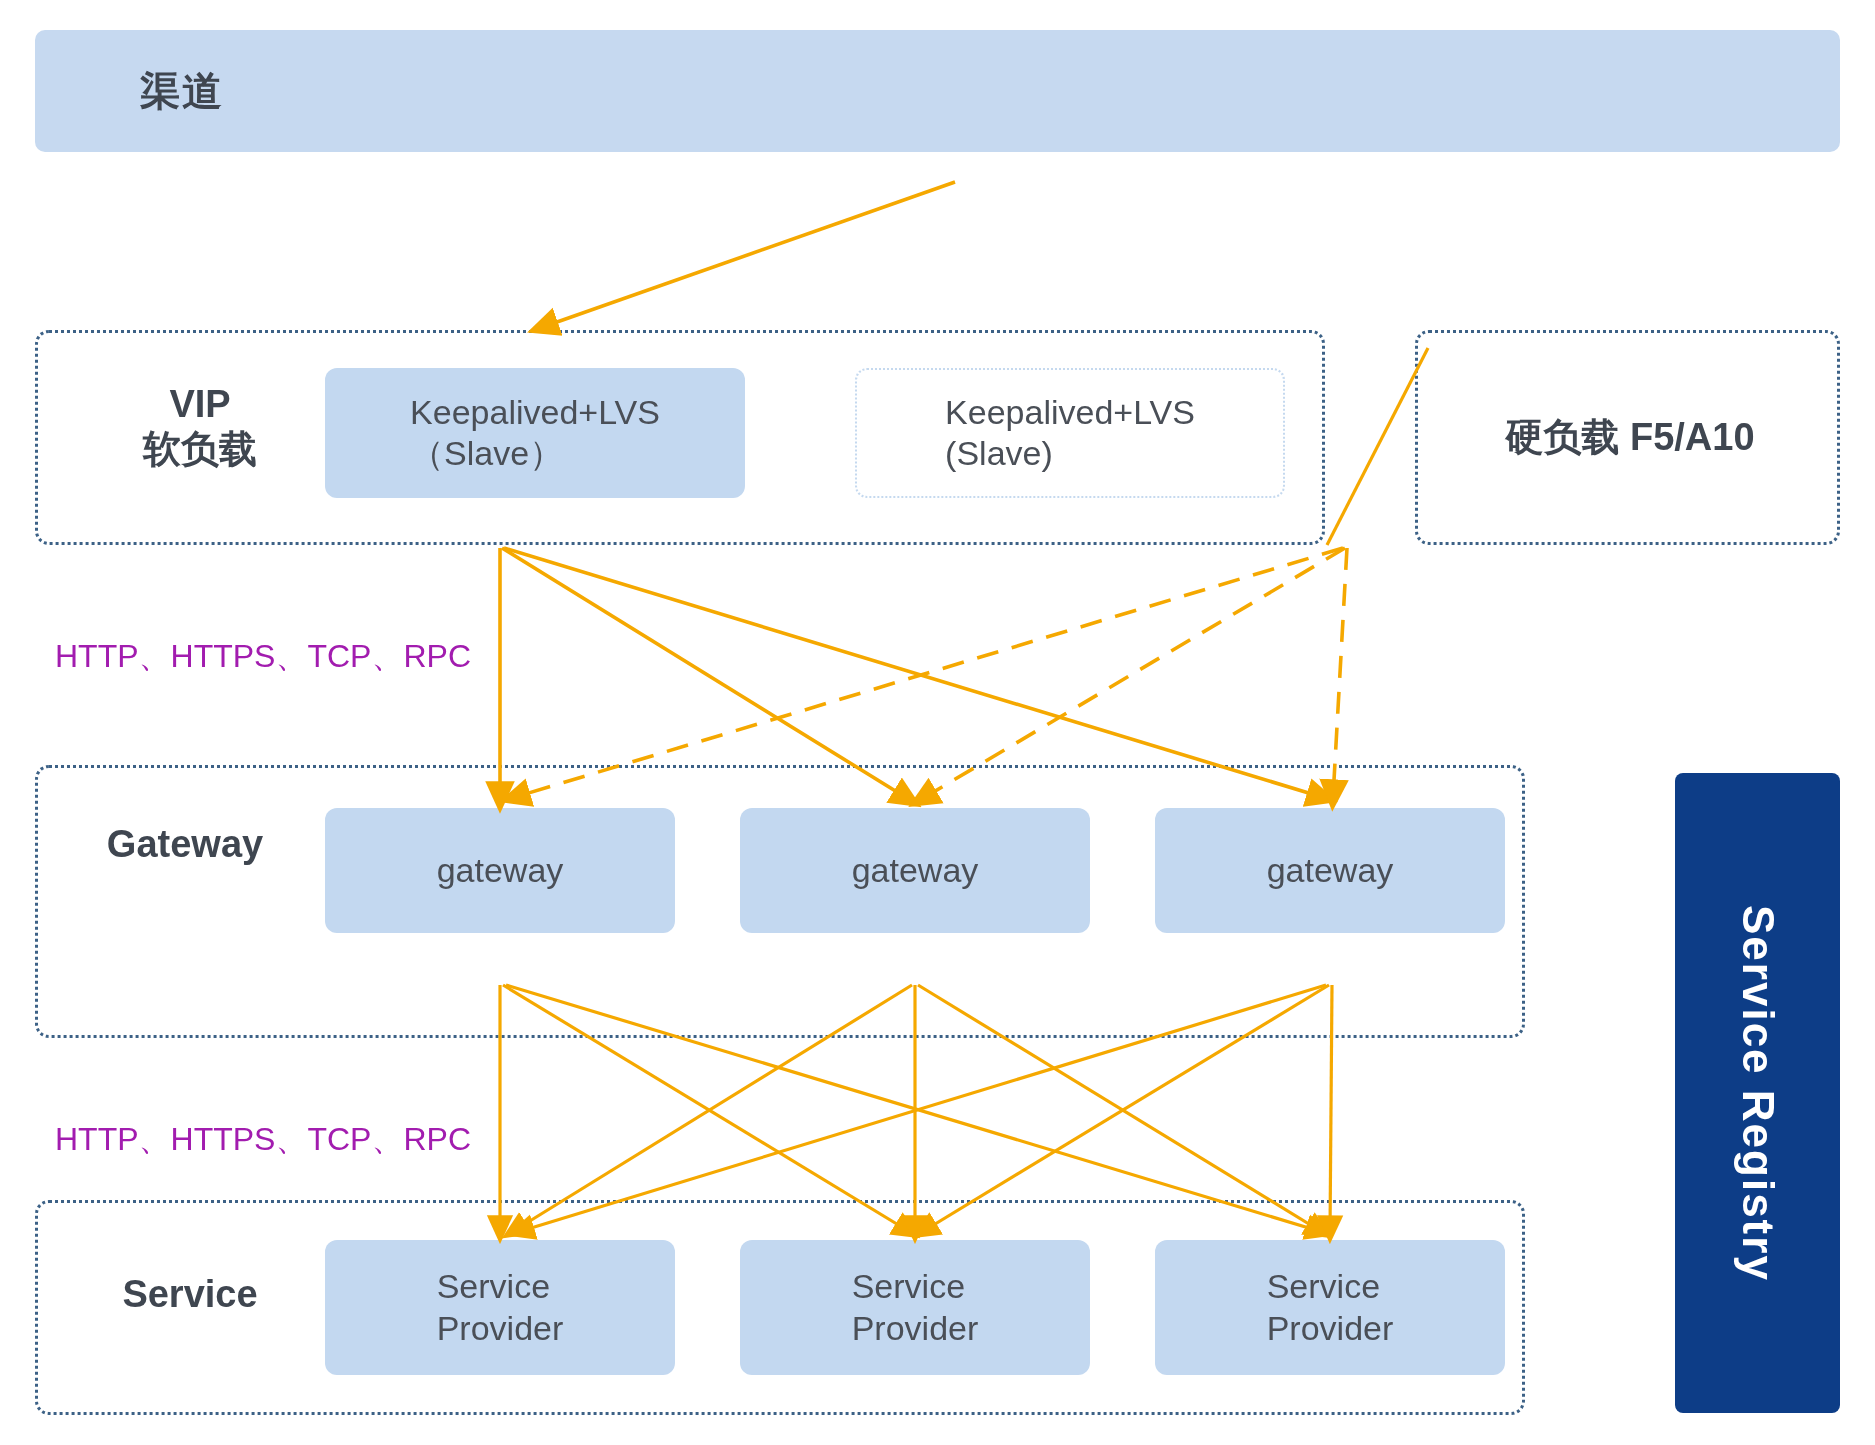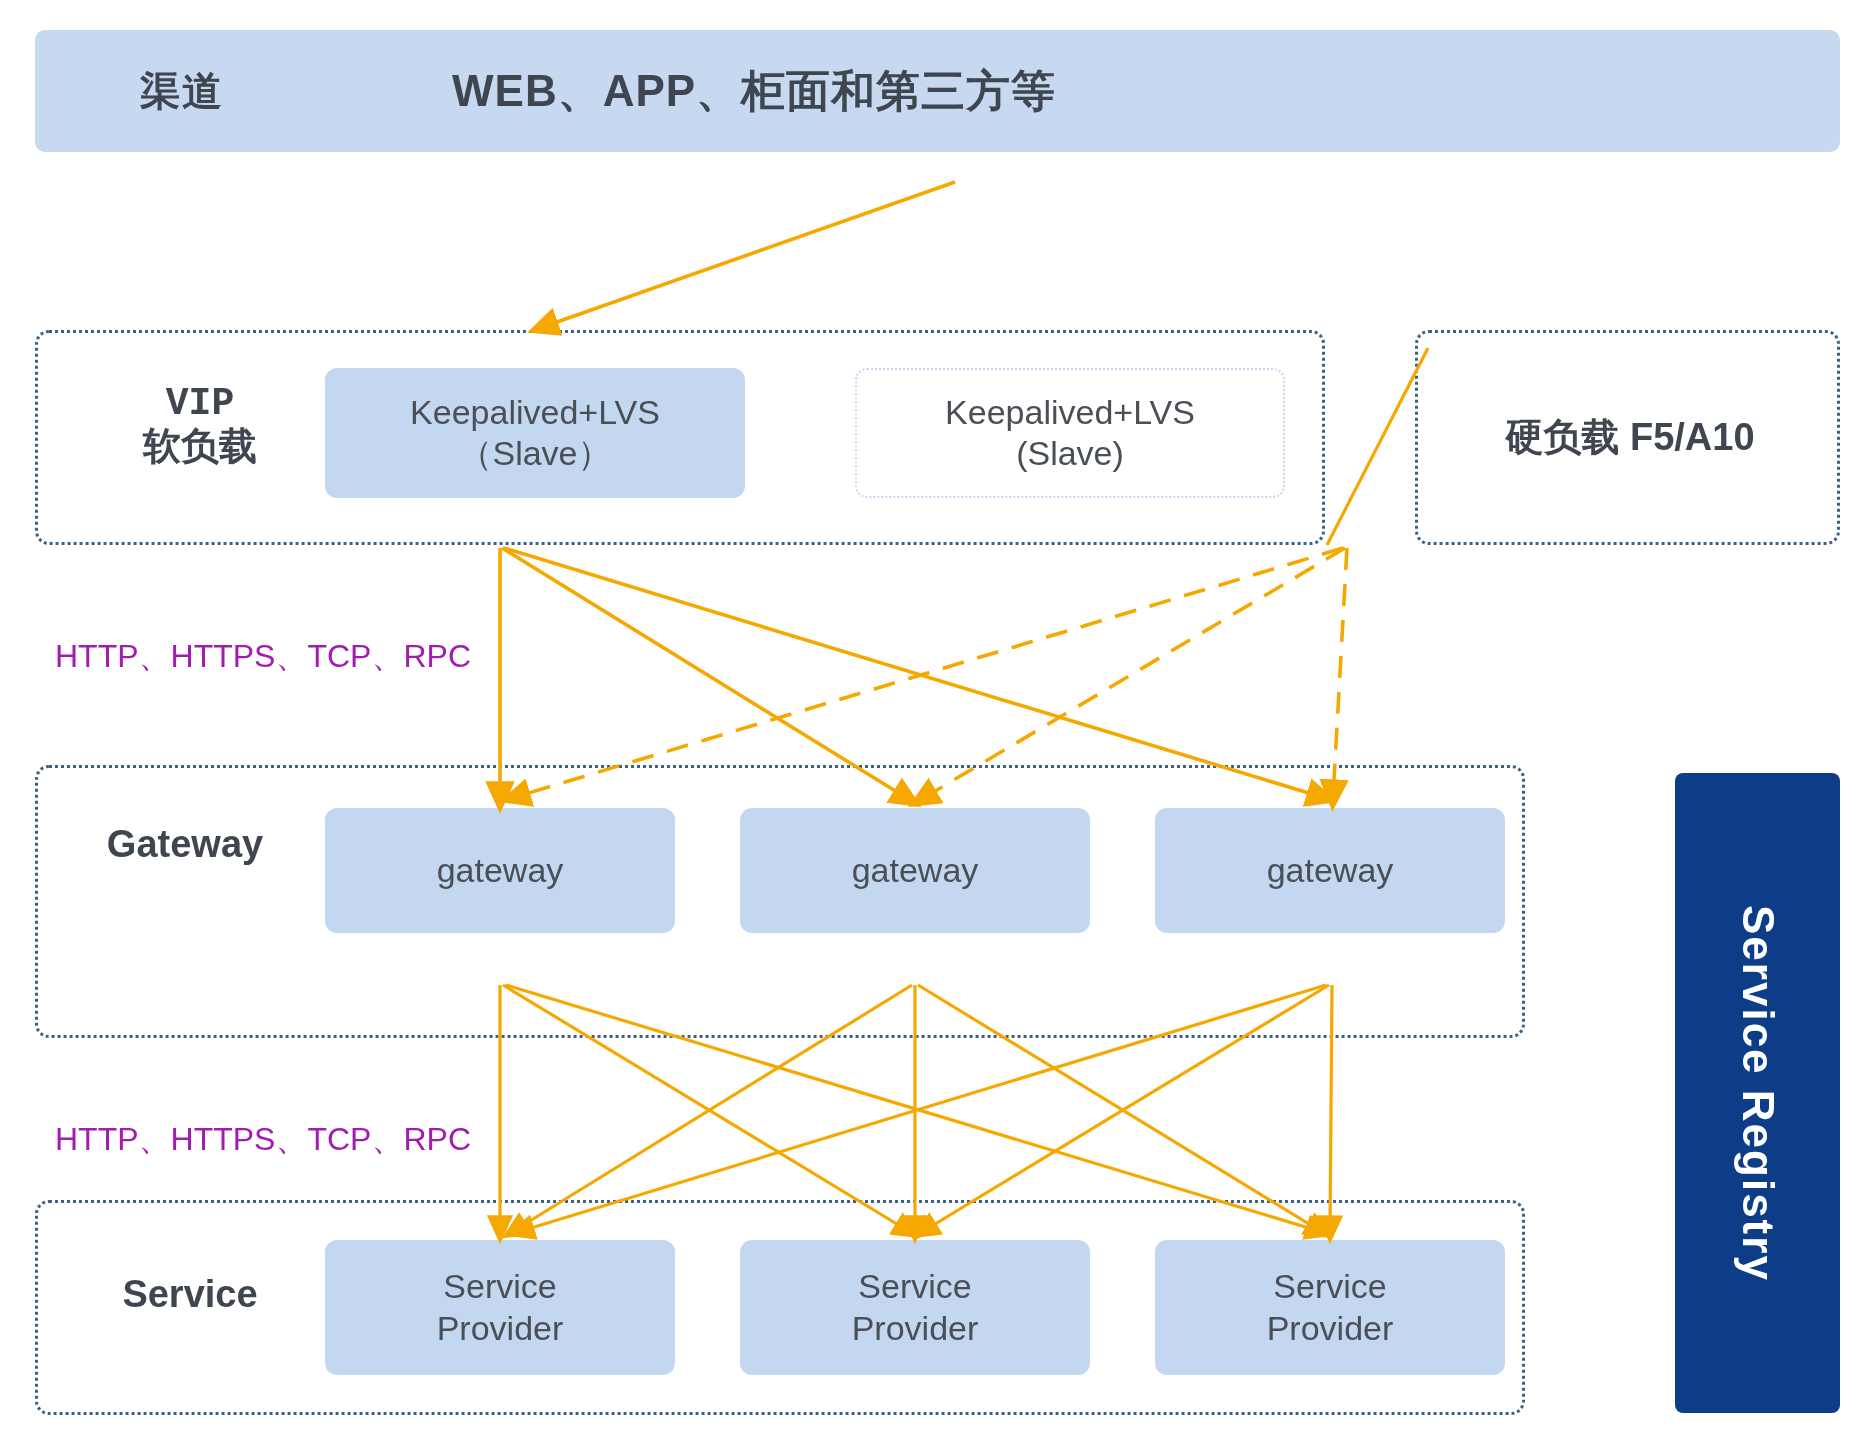--- a/index.html
+++ b/index.html
@@ -145,7 +145,6 @@
 
   <div class="abs" id="channel-banner">
     <span id="channel-label">渠道</span>
-    <span id="channel-title">WEB、APP、柜面和第三方等</span>
   </div>
 
   <div class="abs layer-frame" id="vip-frame"></div>

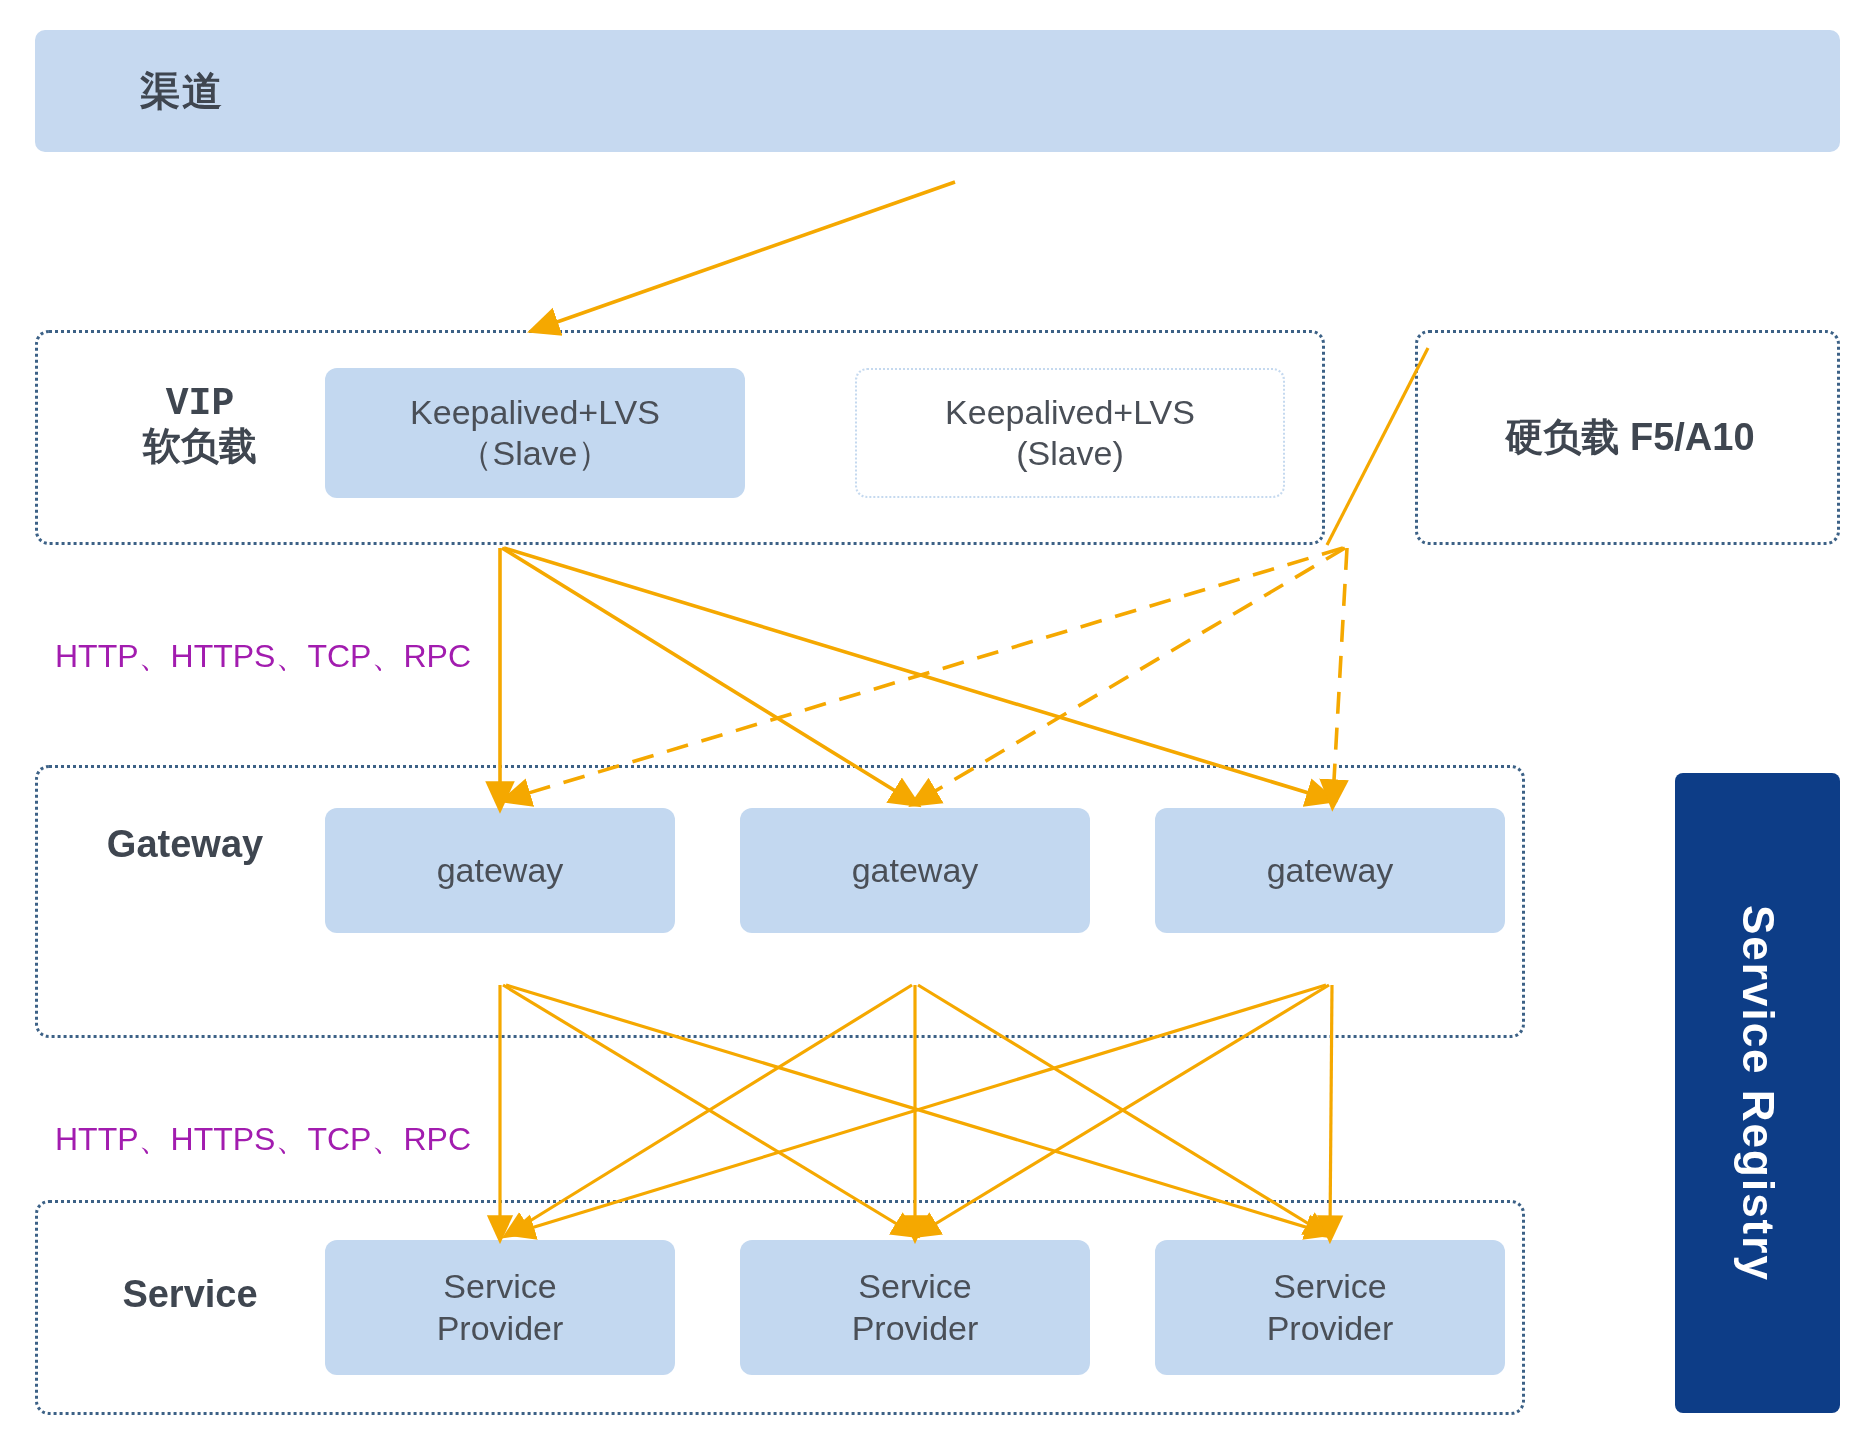--- a/index.html
+++ b/index.html
@@ -64,7 +64,7 @@
     line-height: 1.18;
     text-align: center;
   }
-  #vip-label  { left: 105px; top: 382px;  width: 190px; font-family: Liberation Mono, monospace; }
+  #vip-label  { left: 105px; top: 382px;  width: 190px; }
   #gw-label   { left: 60px;  top: 822px;  width: 250px; }
   #svc-label  { left: 70px;  top: 1272px; width: 240px; }
   #hard-label {

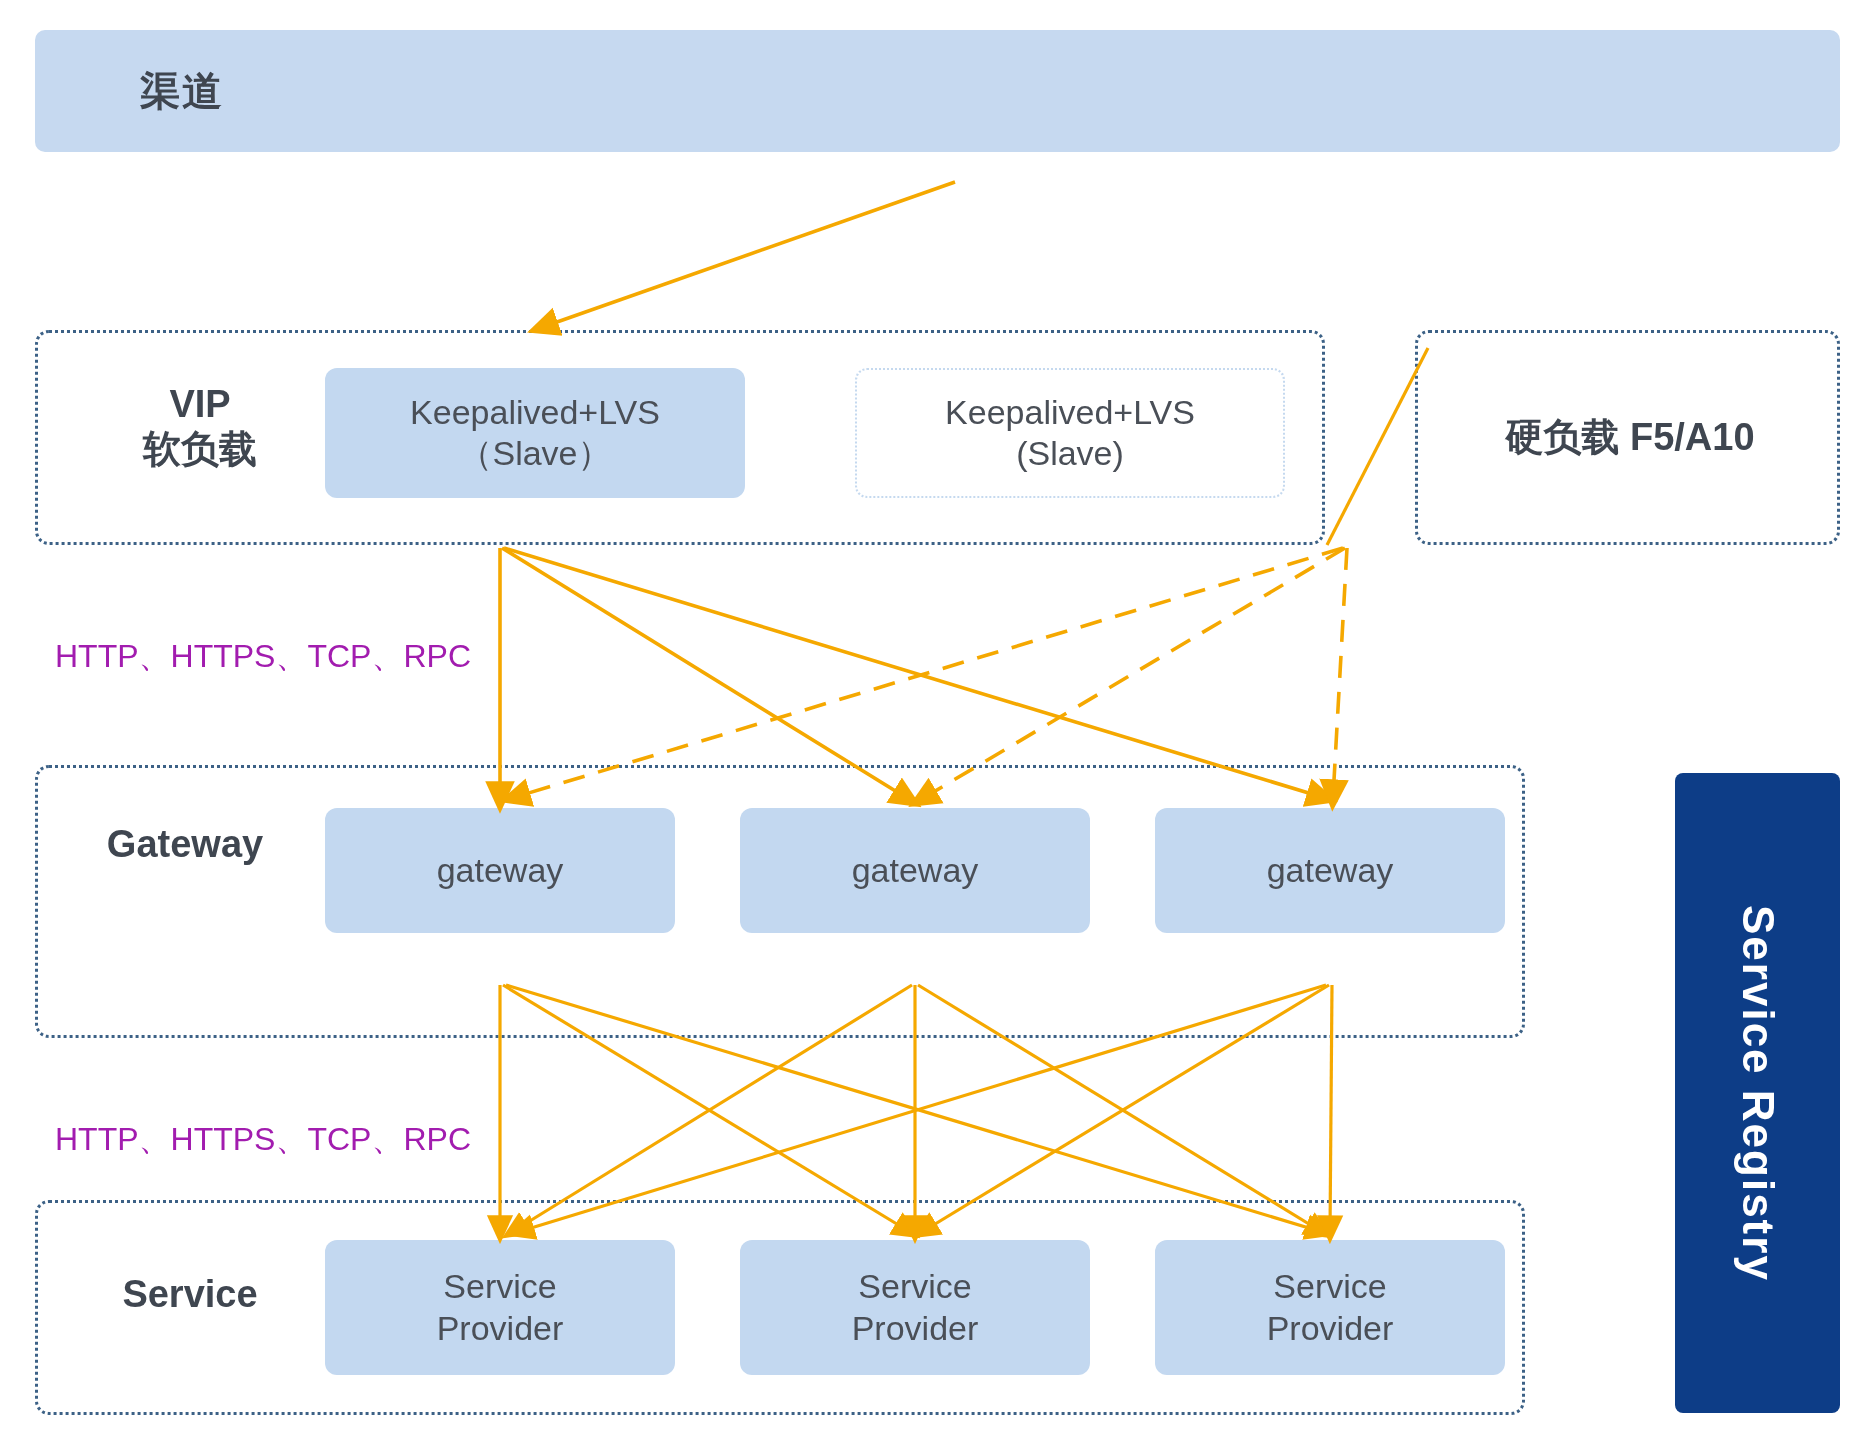--- a/index.html
+++ b/index.html
@@ -79,7 +79,7 @@
     display: flex;
     align-items: center;
     justify-content: center;
-    text-align: center;
+    text-align: left;
     font-size: 34px;
     font-weight: 400;
     color: #4a4f57;

